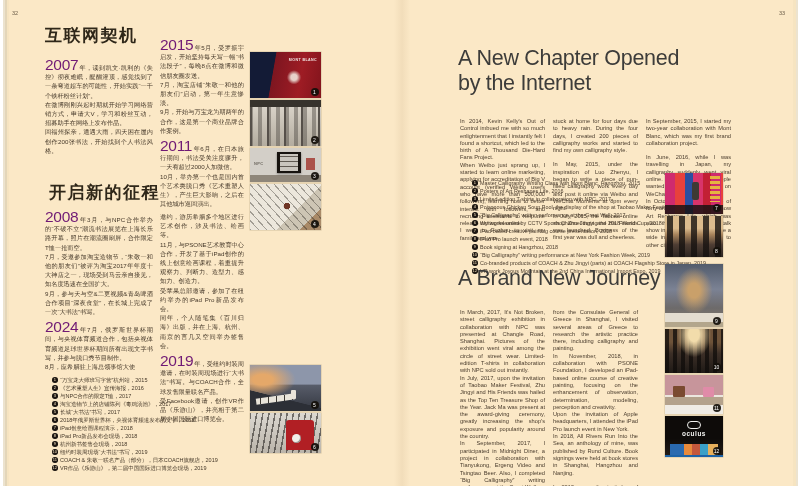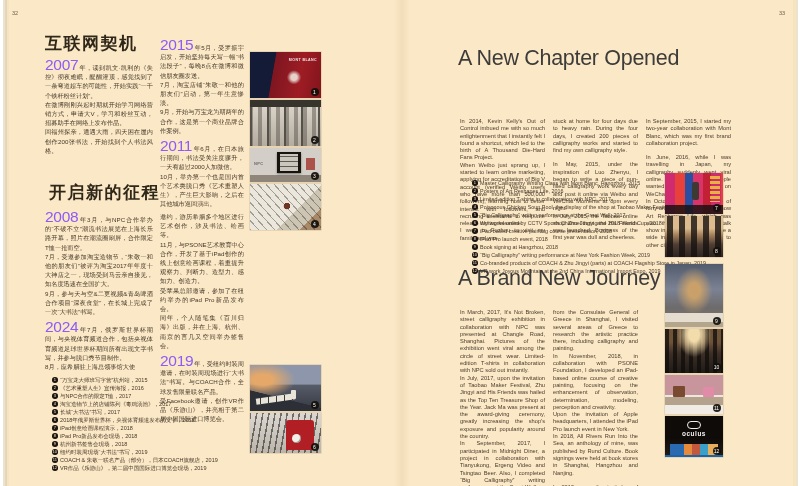--- a/index.html
+++ b/index.html
@@ -112,7 +112,7 @@
   <div class="pageno" style="left:12px;top:10px">32</div>
   <div class="pageno" style="left:779px;top:10px">33</div>
 
-  <h2 class="cn-h" style="left:45px;top:32px">互联网契机</h2>
+  <h2 class="cn-h" style="left:45px;top:24px">互联网契机</h2>
 
   <div class="cn-col" style="left:45px;top:60px;width:108px">
     <p><span class="yr">2007</span><span>年，读到凯文·凯利的《失控》彻夜难眠，醍醐灌顶，感觉找到了一条弯道超车的可能性，开始实践“一千个铁杆粉丝计划”。</span></p>

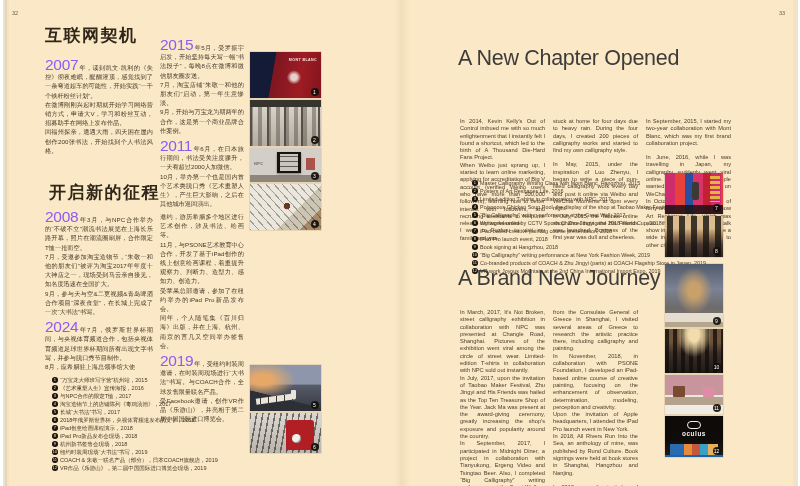--- a/index.html
+++ b/index.html
@@ -18,7 +18,7 @@
   .cn-h{position:absolute;margin:0;font-size:17px;font-weight:700;letter-spacing:1.5px;color:#2f2719;white-space:nowrap;}
   .cn-col{position:absolute;color:#46392a;font-size:6.2px;line-height:9.2px;text-align:justify;}
   .cn-col p{margin:0;}
-  .yr{font-size:15.5px;letter-spacing:-0.3px;color:#8b5cf6;padding-right:1px;font-weight:400;}
+  .yr{font-size:15.5px;letter-spacing:-0.3px;color:#701a75;padding-right:1px;font-weight:400;}
   .en-h{position:absolute;margin:0;font-size:21.5px;line-height:25px;font-weight:400;
         letter-spacing:-0.3px;color:#3d3c3a;white-space:nowrap;}
   .en-col{position:absolute;color:#4a3c2d;font-size:5.7px;line-height:7.3px;text-align:justify;}

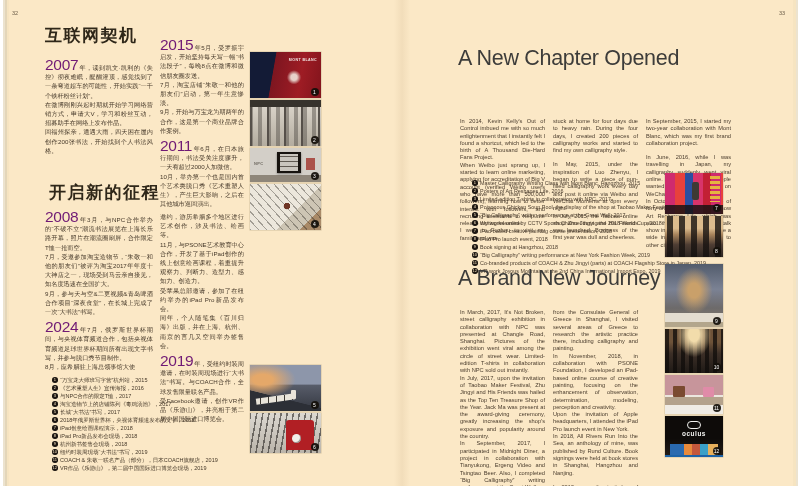--- a/index.html
+++ b/index.html
@@ -225,7 +225,7 @@
     <span class="badge">6</span>
   </div>
 
-  <h1 class="en-h" style="left:458px;top:46px"><span>A New Chapter Opened</span><br></h1>
+  <h1 class="en-h" style="left:458px;top:46px"><span>A New Chapter Opened</span><br><span>by the Internet</span></h1>
 
   <div class="en-col" style="left:460px;top:118px;width:85px">
     <p>In 2014, Kevin Kelly's Out of Control imbued me with so much enlightenment that I instantly felt I found a shortcut, which led to the birth of A Thousand Die-Hard Fans Project.</p>

